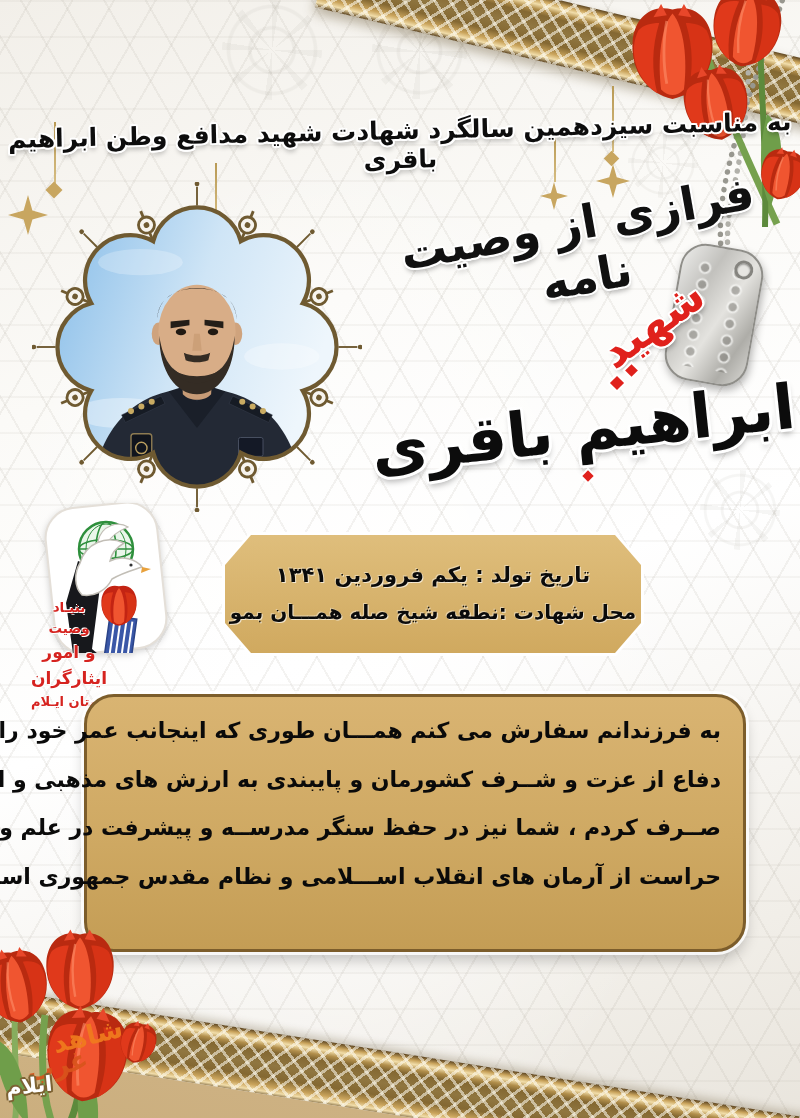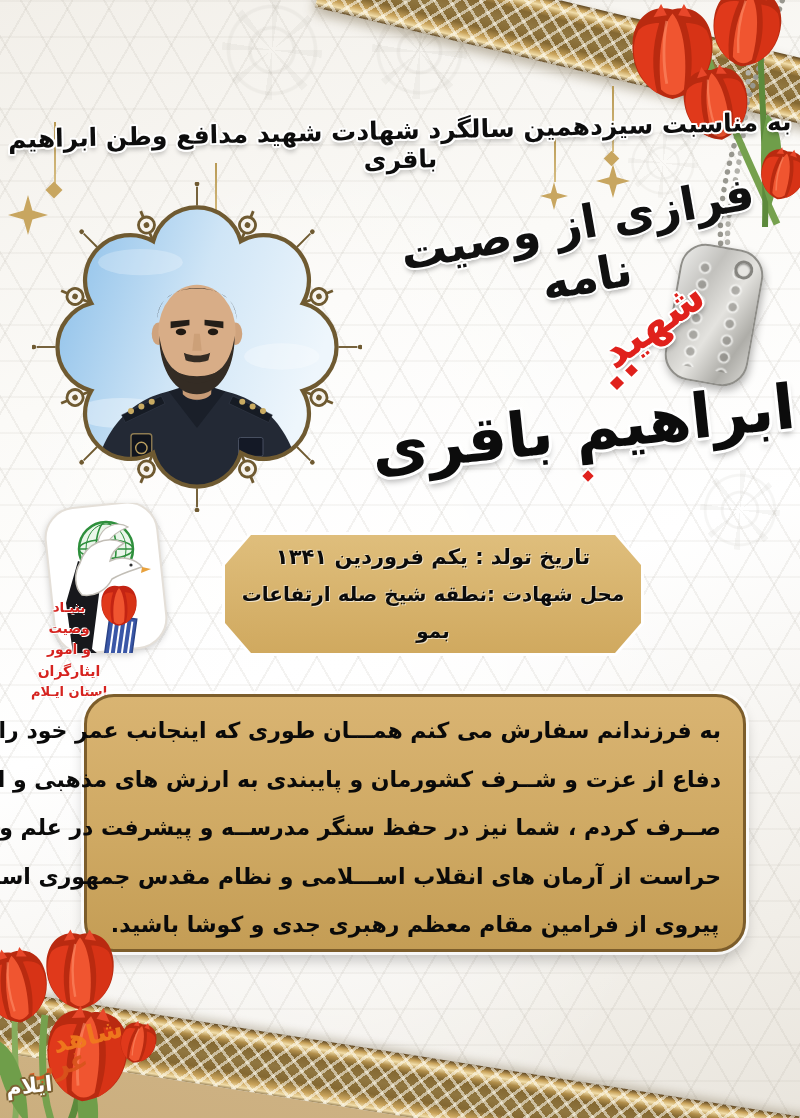--- a/index.html
+++ b/index.html
@@ -340,7 +340,7 @@
   <div class="badge-outer">
     <div class="badge-inner fa">
       <div class="badge-line">تاریخ تولد : یکم فروردین ۱۳۴۱</div>
-      <div class="badge-line small">محل شهادت :نطقه شیخ صله ارتفاعات بمو</div>
+      <div class="badge-line small">محل شهادت :نطقه شیخ صله همـــان بمو</div>
     </div>
   </div>
 

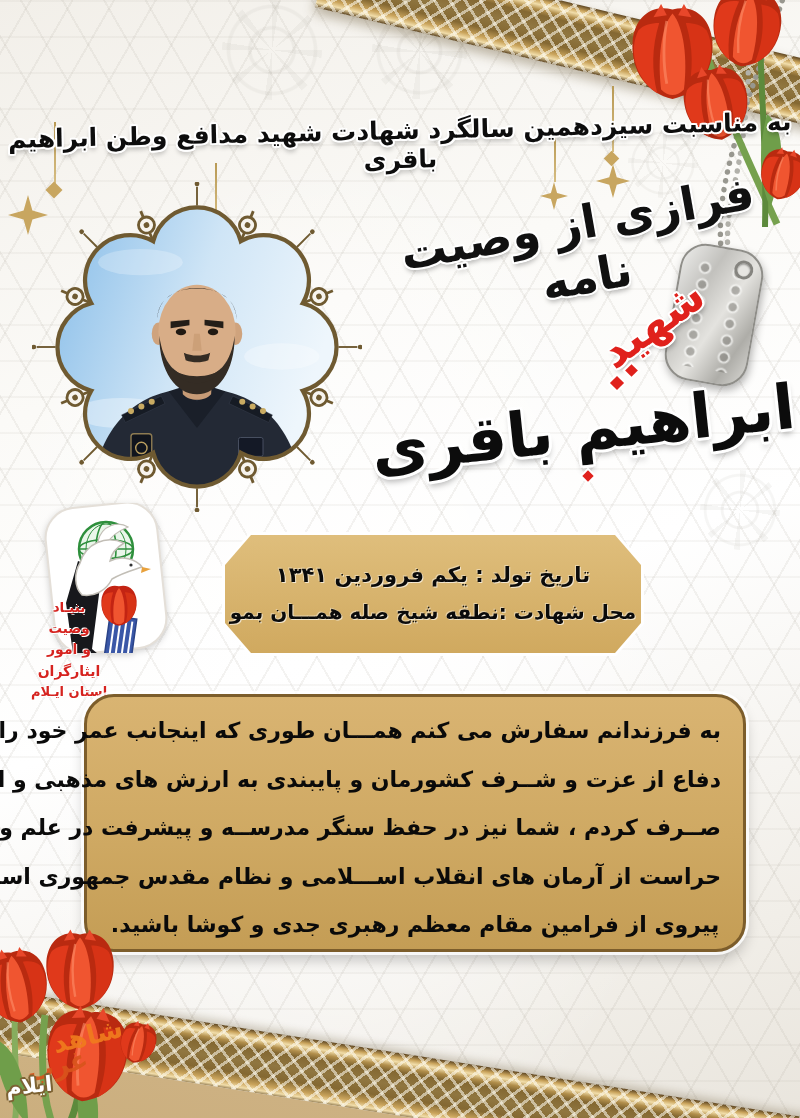--- a/index.html
+++ b/index.html
@@ -92,7 +92,7 @@
     font-weight:bold;text-shadow:1px 1px 0 #fff,-1px -1px 0 #fff;}
   .logo-text div{line-height:1.55;}
   .lt0,.lt1{font-size:13.5px;letter-spacing:1px;}
-  .lt2{font-size:14px;} .lt3{font-size:13px;}
+  .lt2{font-size:17px;} .lt3{font-size:13px;}
   
   .wm-word{position:absolute;font-weight:bold;}
   .wm1{left:52px;top:1020px;font-size:27px;color:#f07c1e;transform:rotate(-14deg);opacity:.92;}

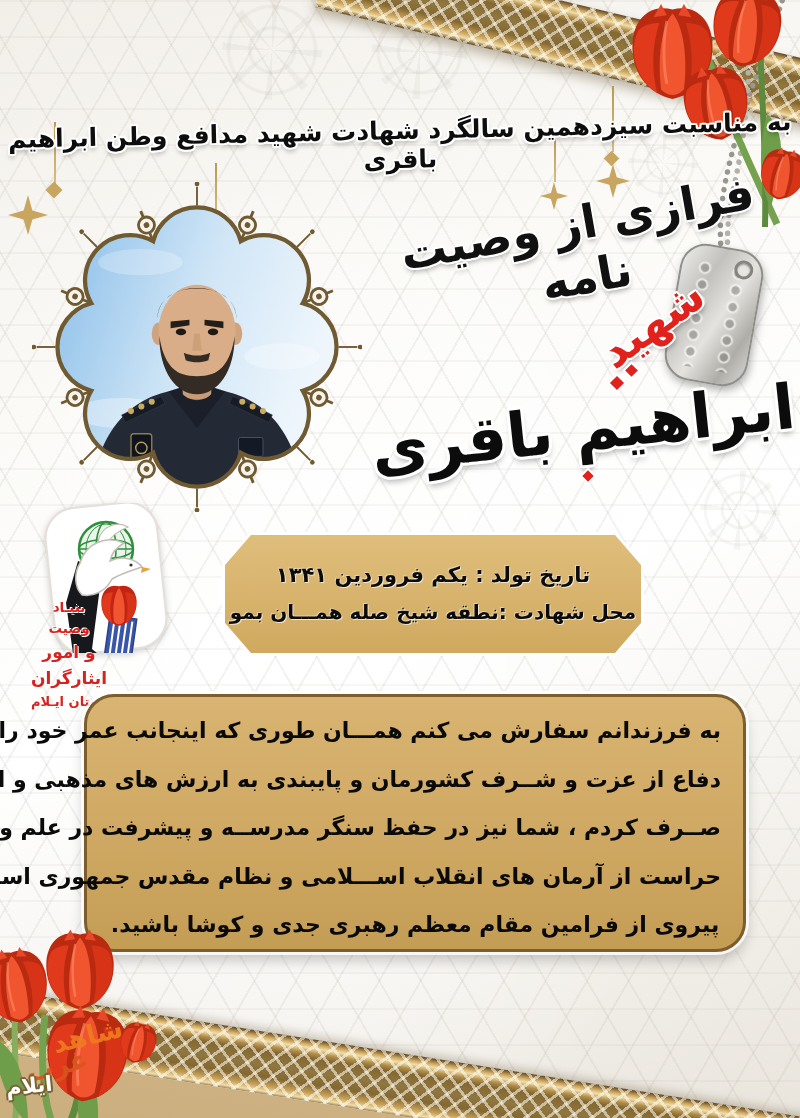--- a/index.html
+++ b/index.html
@@ -349,7 +349,6 @@
     <div class="will-line">دفاع از عزت و شــرف کشورمان و پایبندی به ارزش های مذهبی و اعتقادی</div>
     <div class="will-line">صــرف کردم ، شما نیز در حفظ سنگر مدرســه و پیشرفت در علم و دانش و</div>
     <div class="will-line">حراست از آرمان های انقلاب اســـلامی و نظام مقدس جمهوری اسلامی و</div>
-    <div class="will-line">پیروی از فرامین مقام معظم رهبری جدی و کوشا باشید.</div>
   </div>
 
   <svg class="abs" style="left:-15px;top:920px;" width="240" height="200" viewBox="0 0 240 200">

